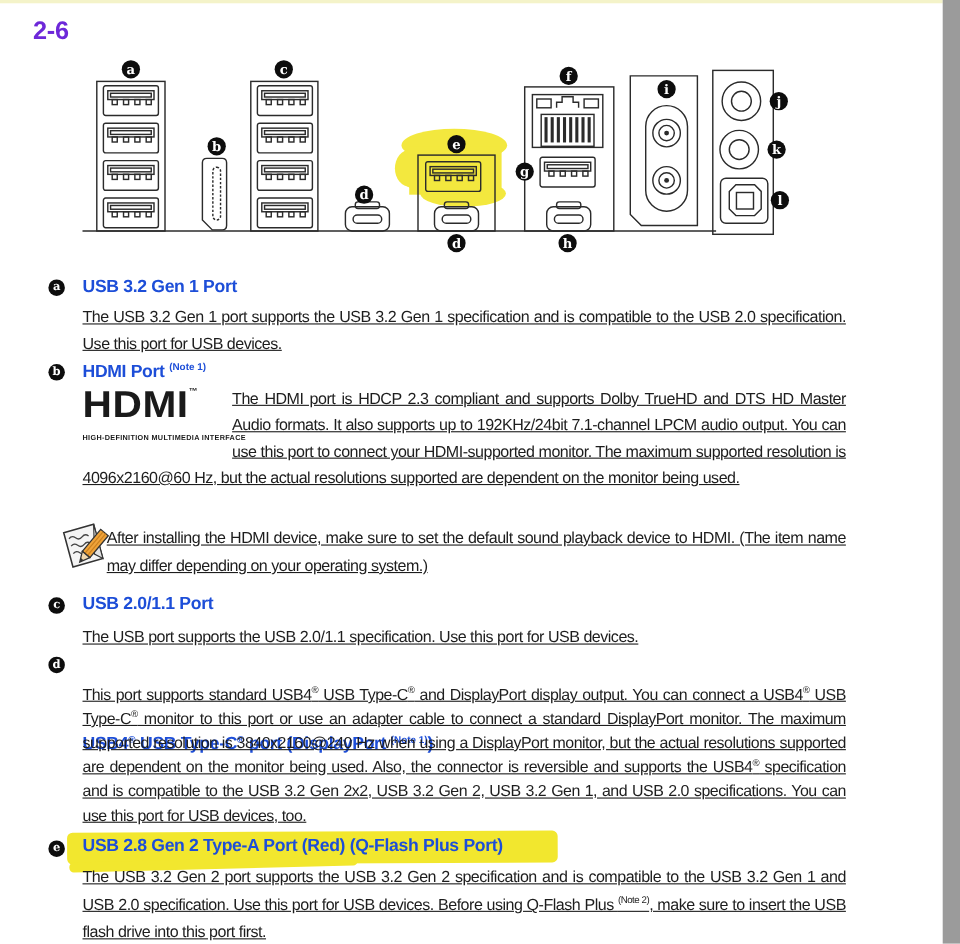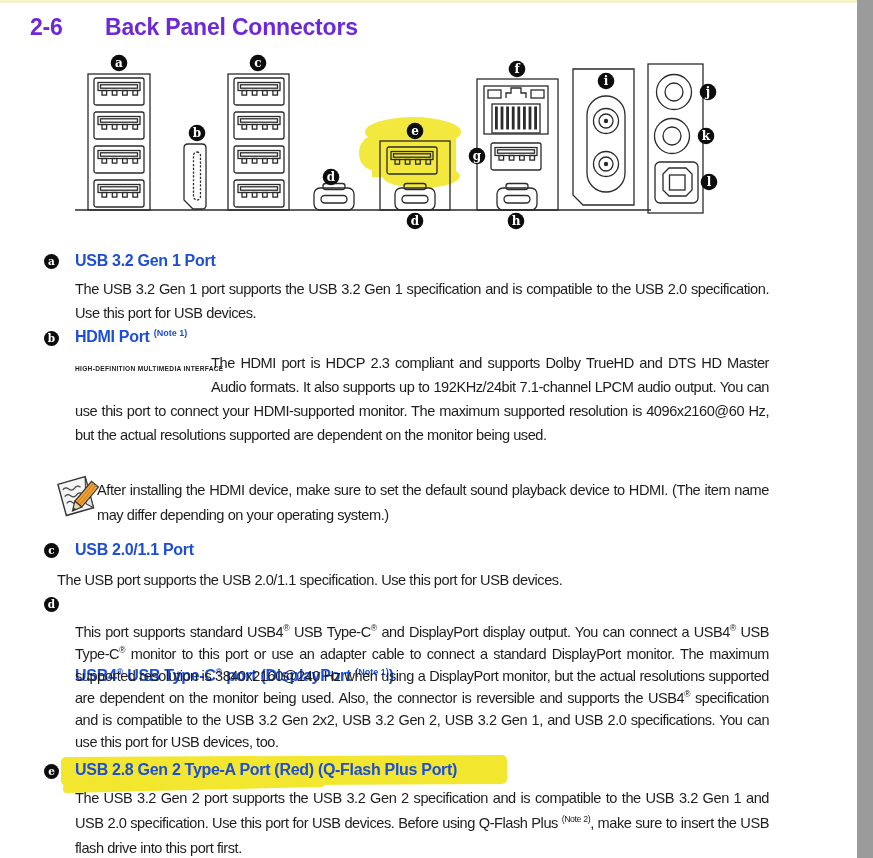--- a/index.html
+++ b/index.html
@@ -71,7 +71,6 @@
 
   <div class="abs title-row">
     <span class="sec-num">2-6</span>
-    <span class="sec-title">Back Panel Connectors</span>
   </div>
 
   <svg class="abs diagram" viewBox="60 50 665 182" width="665" height="182">

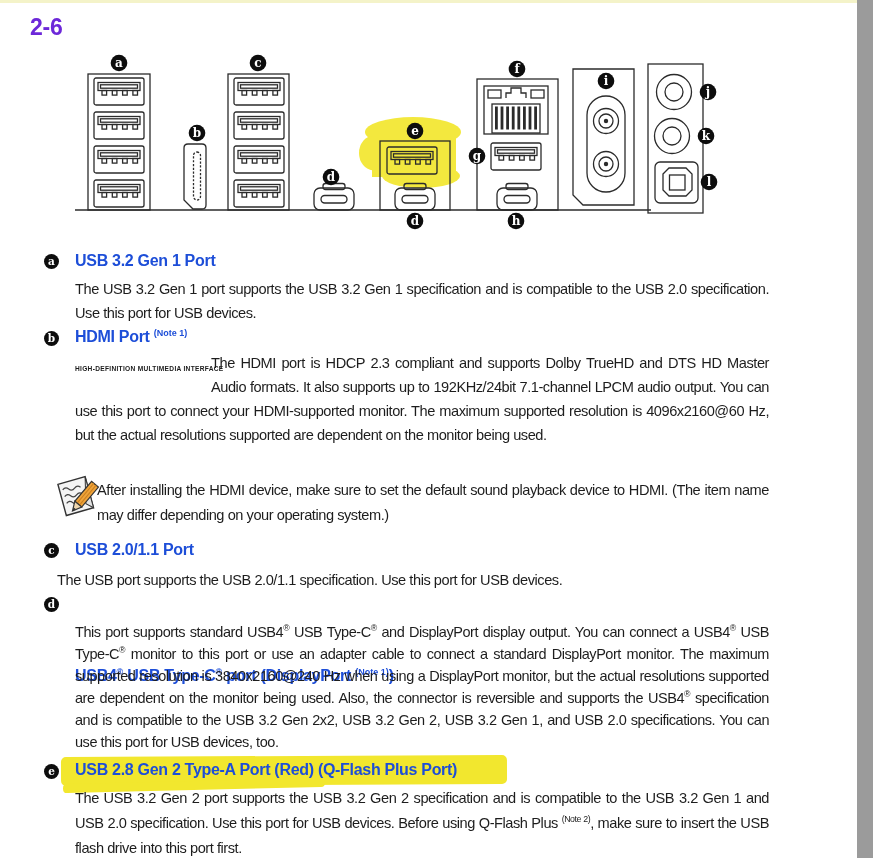--- a/index.html
+++ b/index.html
@@ -31,7 +31,7 @@
   .heading sup{font-size:9px;letter-spacing:0;text-align:center;}
   .body{
     width:694px;font-size:14.6px;letter-spacing:-0.45px;line-height:24px;
-    text-align:justify;color:#1d1d1d;
+    text-align:justify;color:#1d1d1d;text-decoration:underline;
   }
   .body sup{font-size:8.8px;line-height:0;}
   .body-d{line-height:22px;font-size:14.5px;}

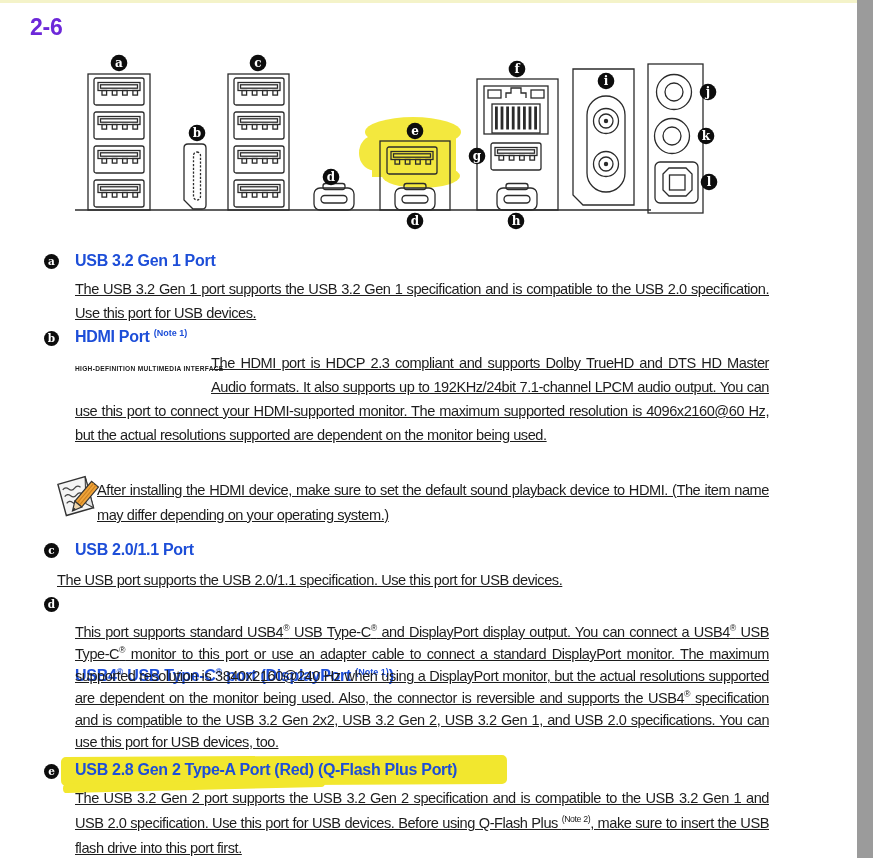--- a/index.html
+++ b/index.html
@@ -250,6 +250,10 @@
   <div class="abs heading" style="left:75px;top:328px;"><span>HDMI Port </span><sup>(Note 1)</sup></div>
   <div class="abs body" style="left:75px;top:351px;">
     <span class="hdmi-logo">
+      <span class="hdmi-word-row">
+          <span class="hdmi-word">HDMI</span>
+          <span class="hdmi-tm">™</span>
+        </span>
       <span class="hdmi-tagline">HIGH-DEFINITION MULTIMEDIA INTERFACE</span>
     </span><span>The HDMI port is HDCP 2.3 compliant and supports Dolby TrueHD and DTS HD Master Audio formats. It also supports up to 192KHz/24bit 7.1-channel LPCM audio output. You can use this port to connect your HDMI-supported monitor. The maximum supported resolution is 4096x2160@60 Hz, but the actual resolutions supported are dependent on the monitor being used.</span>
   </div>

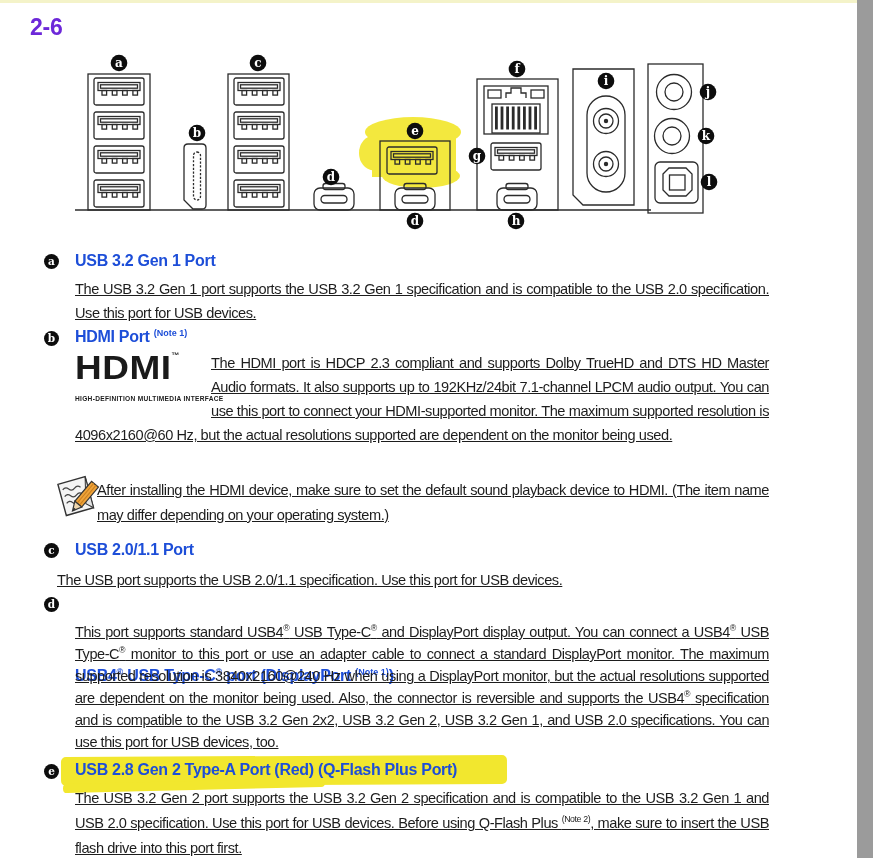--- a/index.html
+++ b/index.html
@@ -278,7 +278,7 @@
 
   <div class="abs dot" style="left:44px;top:543px;">c</div>
   <div class="abs heading" style="left:75px;top:541px;">USB 2.0/1.1 Port</div>
-  <div class="abs body" style="left:57px;top:568px;">The USB port supports the USB 2.0/1.1 specification. Use this port for USB devices.</div>
+  <div class="abs body" style="left:75px;top:568px;">The USB port supports the USB 2.0/1.1 specification. Use this port for USB devices.</div>
 
   <div class="abs dot" style="left:44px;top:597px;">d</div>
   <div class="abs heading" style="left:75px;top:620px;margin-top:47px;"><span>USB4</span><sup>®</sup><span> USB Type-C</span><sup>®</sup><span> port (DisplayPort </span><sup>(Note 1)</sup><span>)</span></div>

